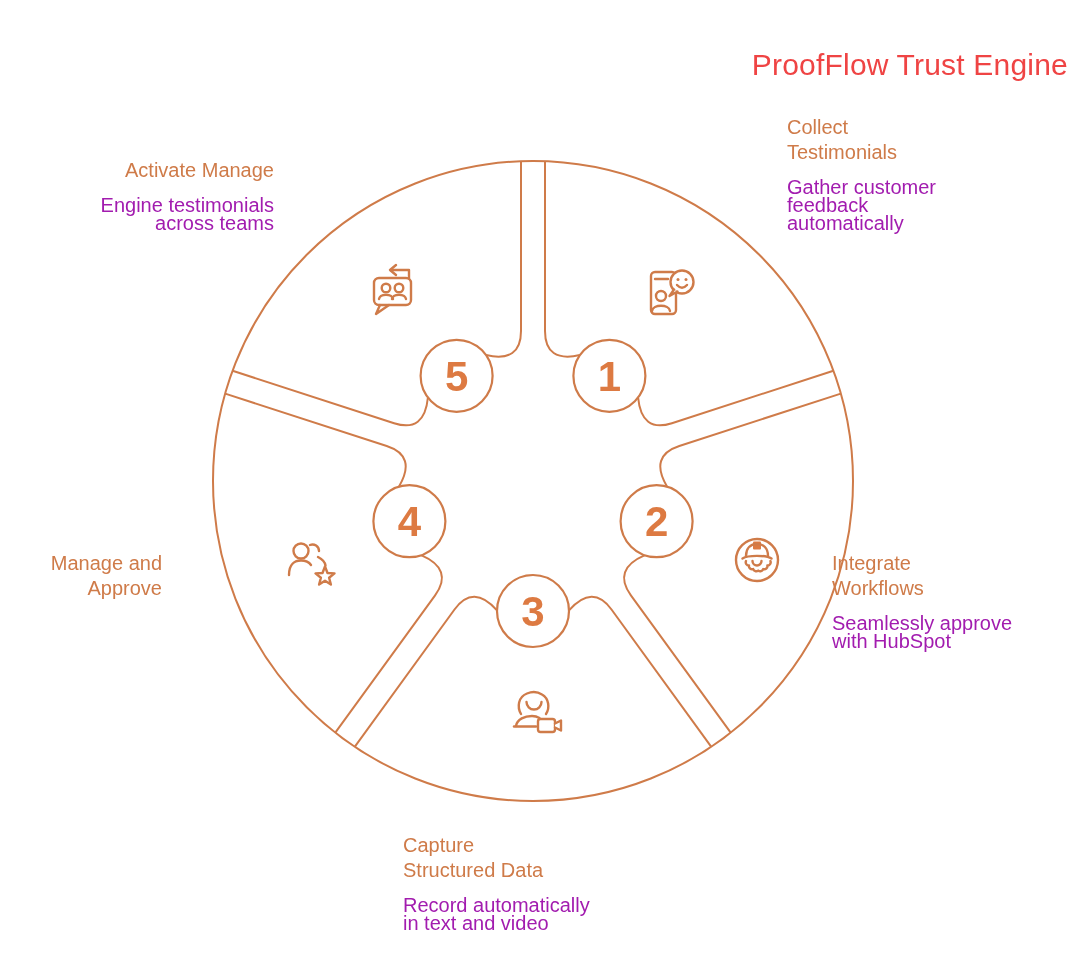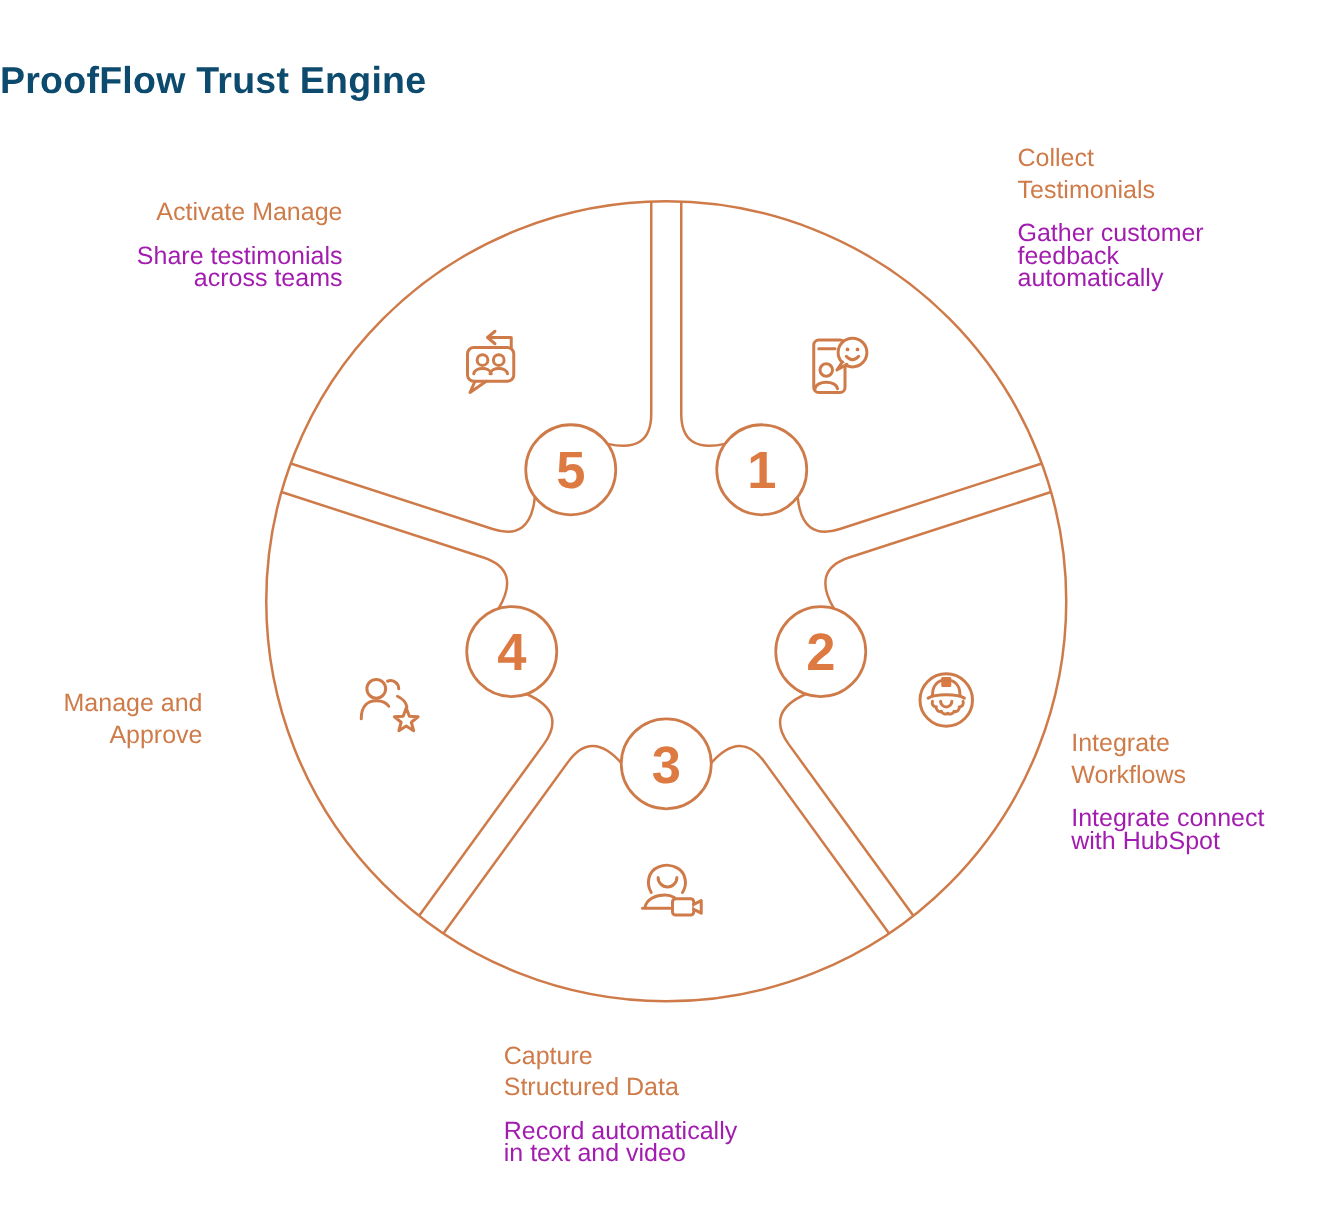--- a/index.html
+++ b/index.html
@@ -9,7 +9,7 @@
   }
   .page-title {
     position:absolute; top:48px; left:0; width:100%;
-    text-align:left; font-size:30px; font-weight:700; color:#0c4a6e;
+    text-align:right; font-size:30px; font-weight:400; color:#ef4444;
     letter-spacing:0.2px; margin:0;
   }
   svg.wheel { position:absolute; left:0; top:0; }

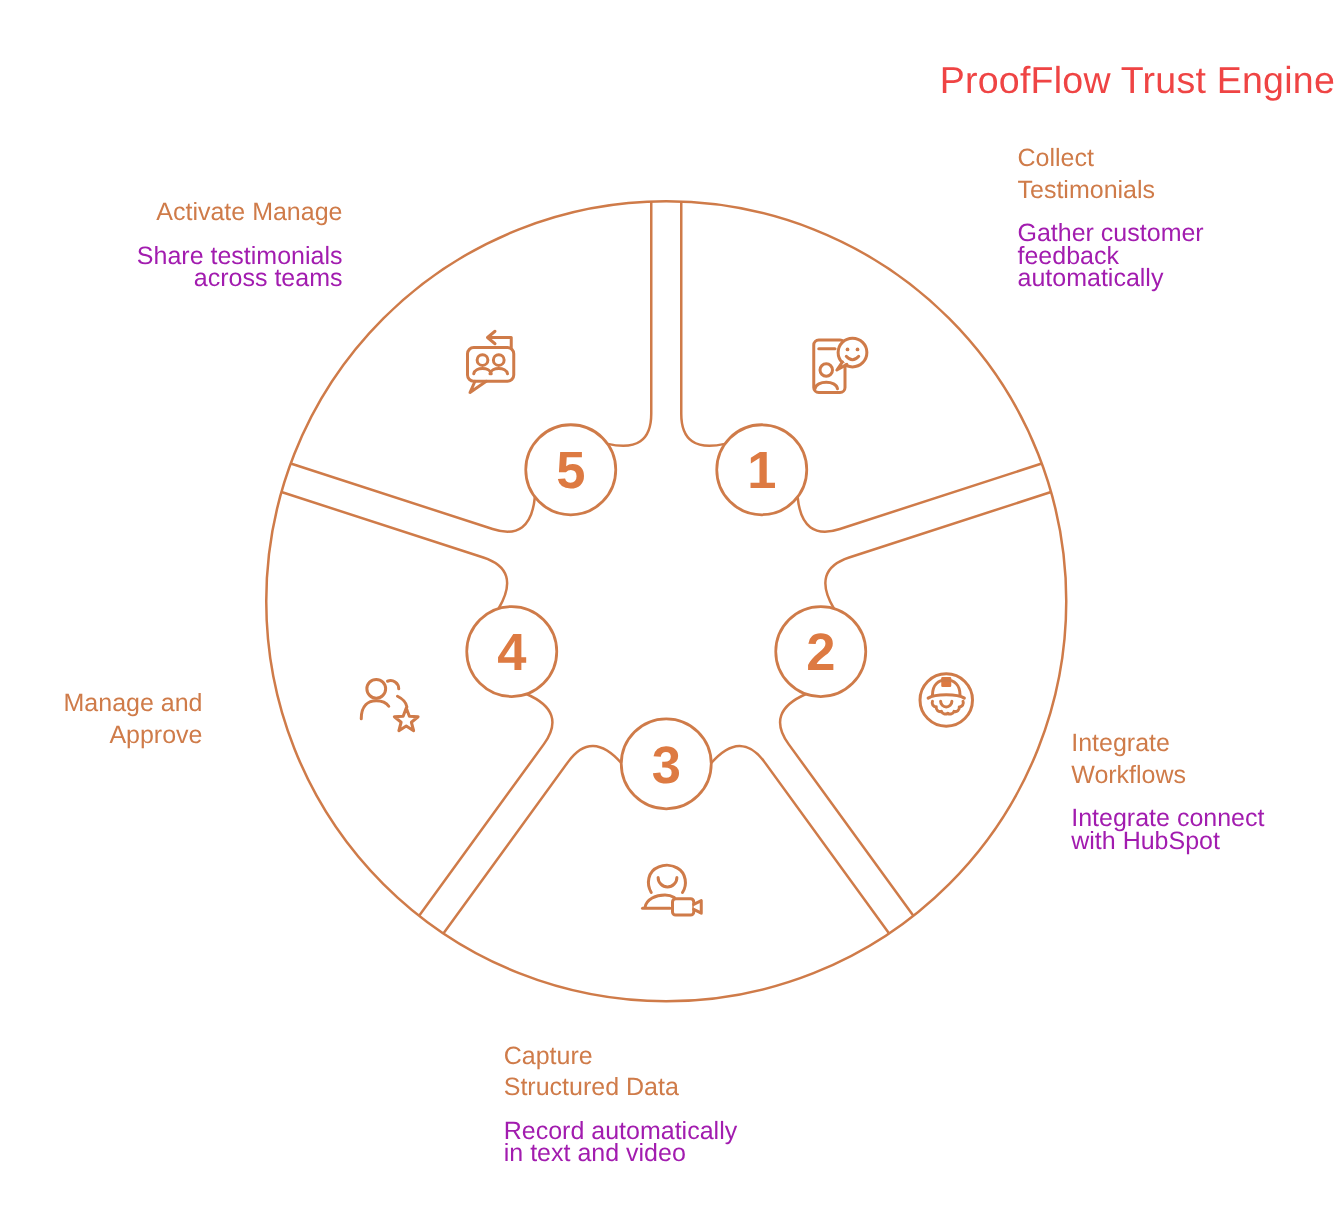--- a/index.html
+++ b/index.html
@@ -142,7 +142,7 @@
     </svg>
   </div>
 
-  <div class="step-label ta-left" style="left:814px; top:115px; width:220px;">
+  <div class="step-label ta-left" style="left:787px; top:115px; width:220px;">
     <h2 class="step-heading">Collect
 Testimonials</h2>
     <p class="step-desc">Gather customer

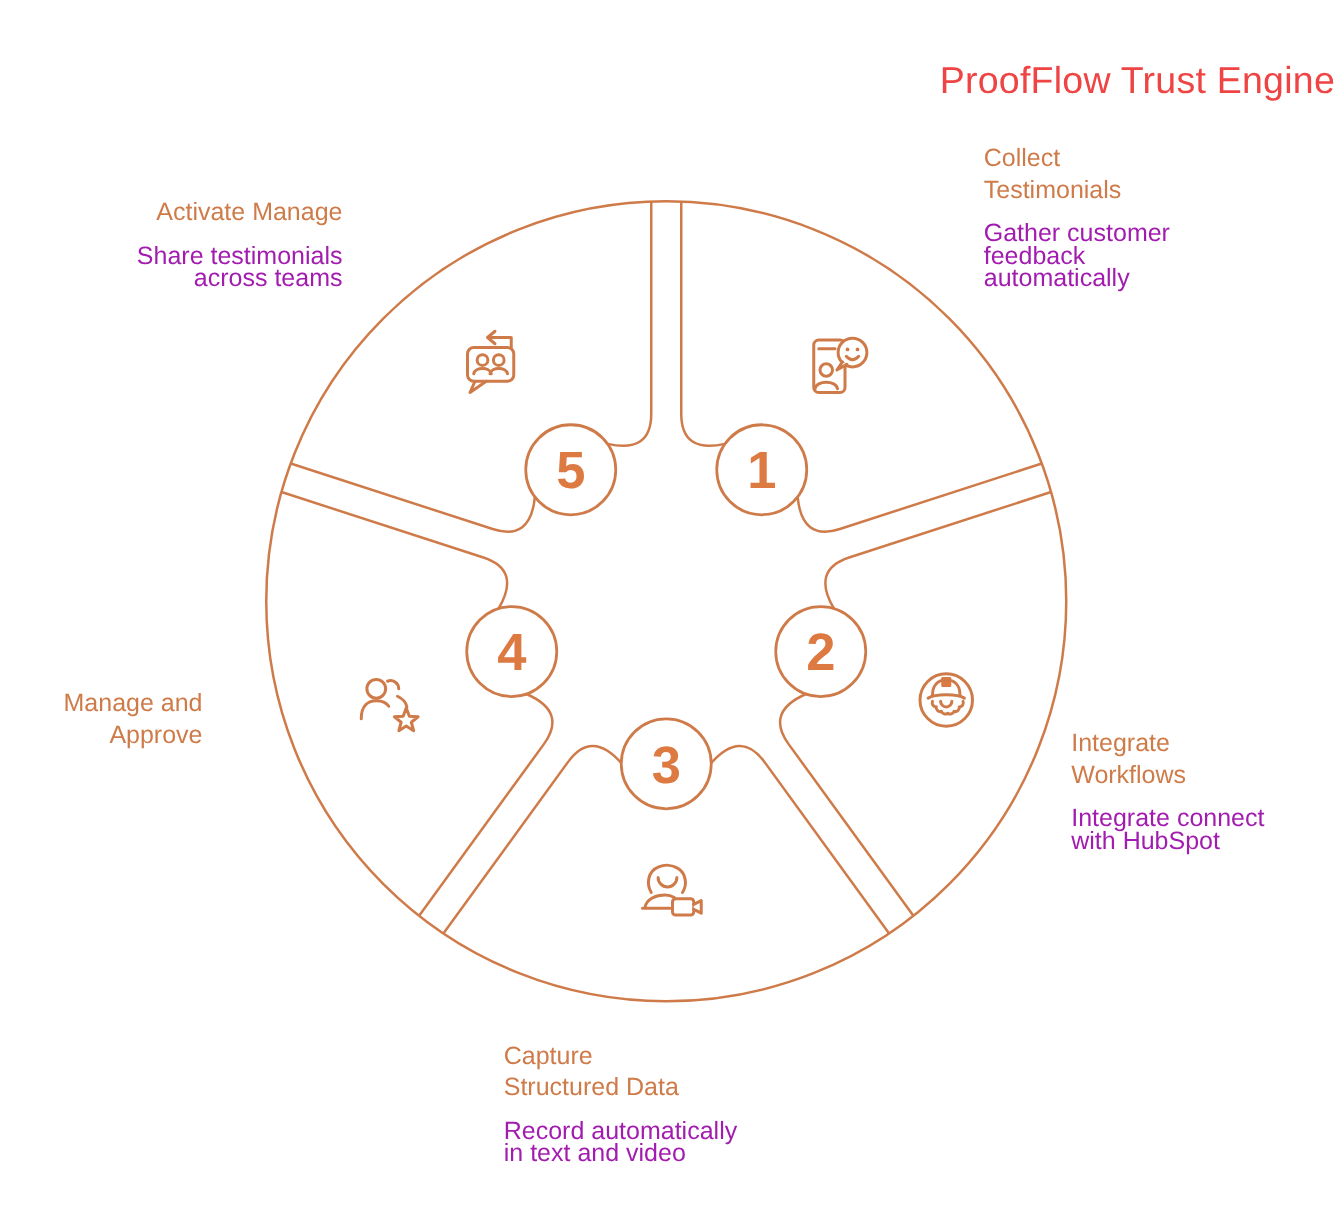--- a/index.html
+++ b/index.html
@@ -171,7 +171,7 @@
 
   <div class="step-label ta-right" style="right:794px; top:158px; width:210px;">
     <h2 class="step-heading">Activate Manage</h2>
-    <p class="step-desc">Share testimonials
+    <p class="step-desc">Engine testimonials
 across teams</p>
   </div>
 

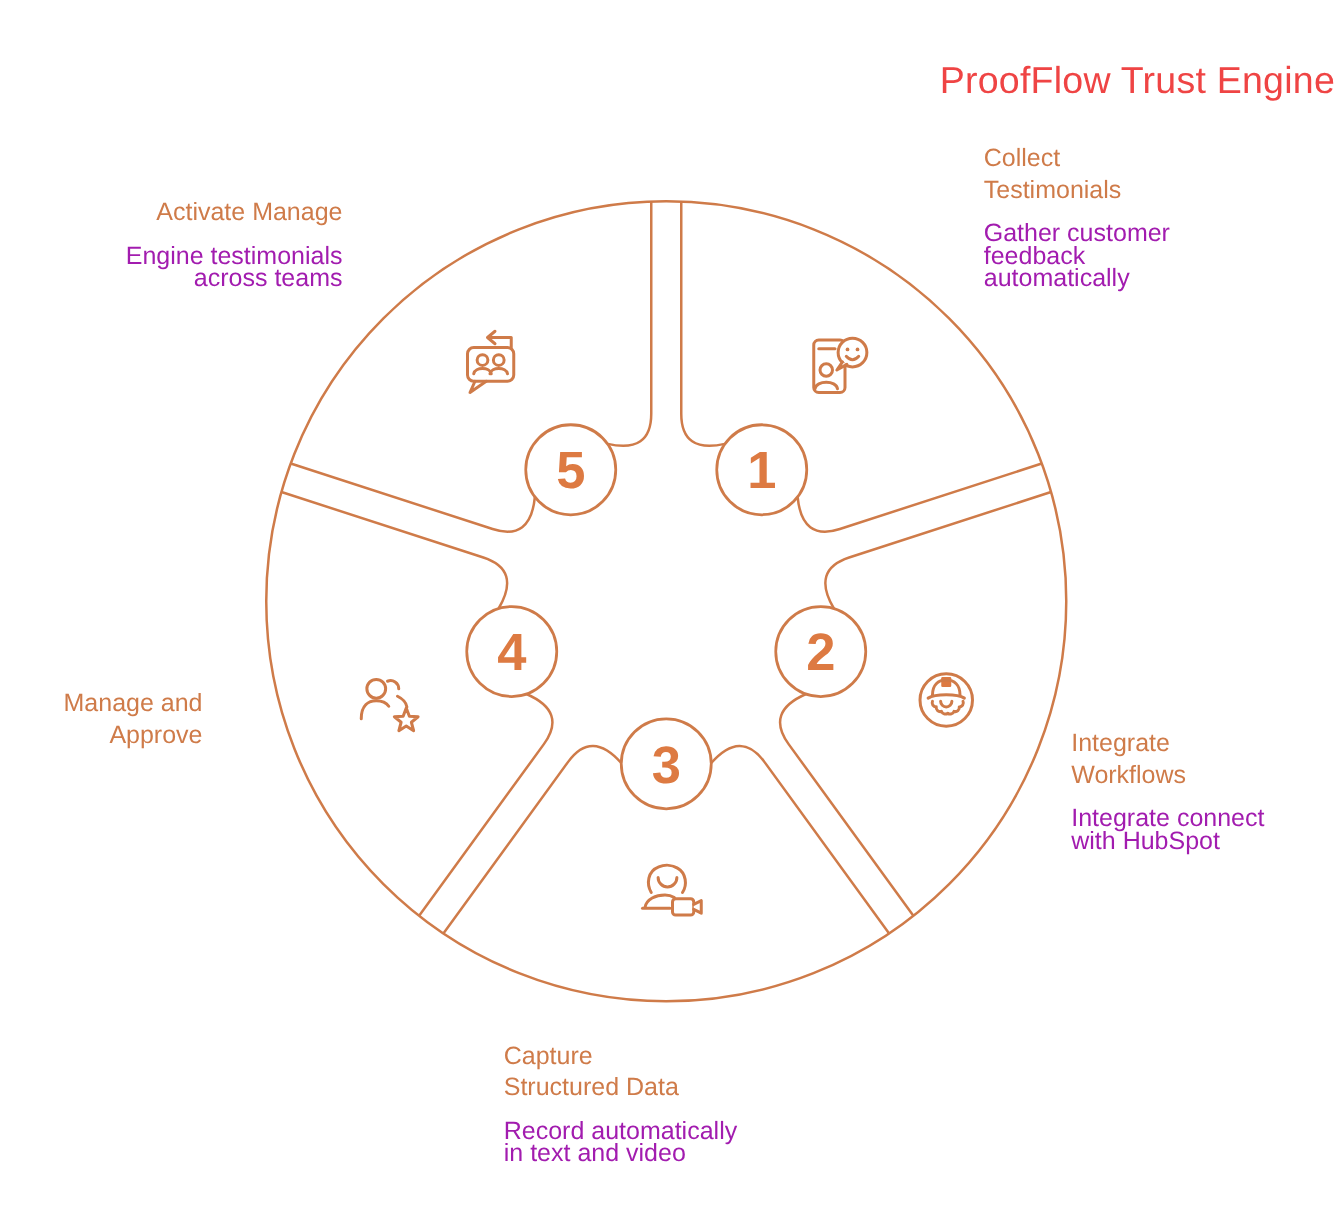--- a/index.html
+++ b/index.html
@@ -150,7 +150,7 @@
 automatically</p>
   </div>
 
-  <div class="step-label ta-left" style="left:857px; top:551px; width:190px;margin-top:32px;">
+  <div class="step-label ta-left" style="left:832px; top:551px; width:190px;">
     <h2 class="step-heading">Integrate
 Workflows</h2>
     <p class="step-desc">Integrate connect

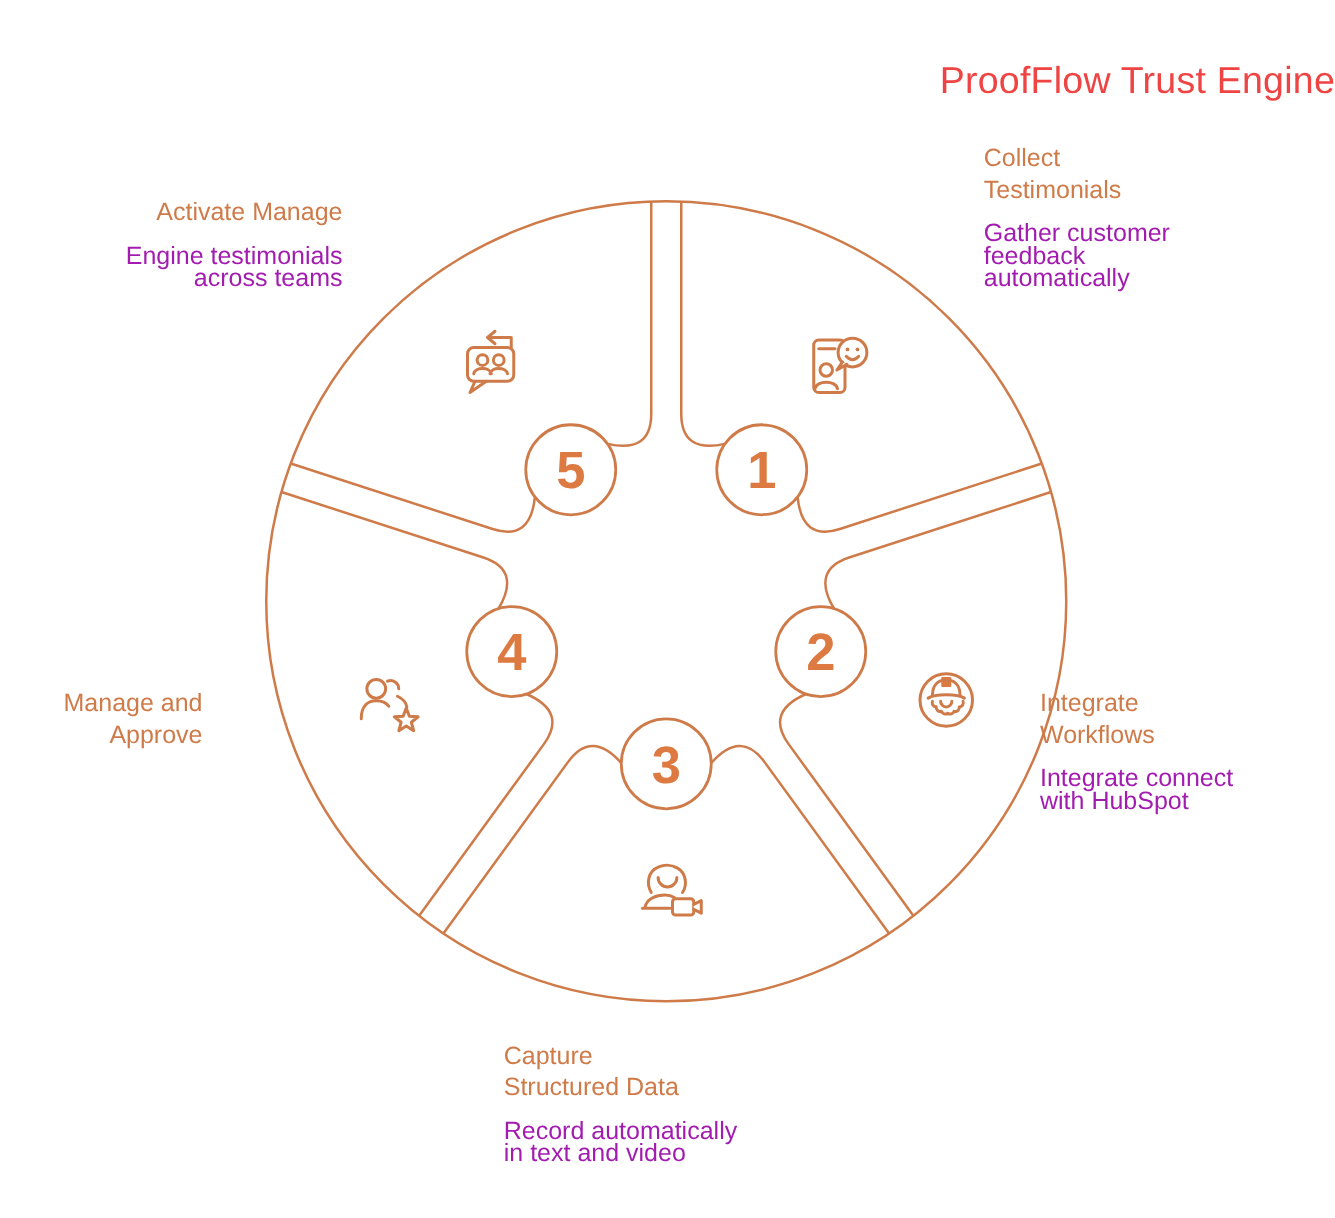--- a/index.html
+++ b/index.html
@@ -153,7 +153,7 @@
   <div class="step-label ta-left" style="left:832px; top:551px; width:190px;">
     <h2 class="step-heading">Integrate
 Workflows</h2>
-    <p class="step-desc">Integrate connect
+    <p class="step-desc">Seamlessly approve
 with HubSpot</p>
   </div>
 

